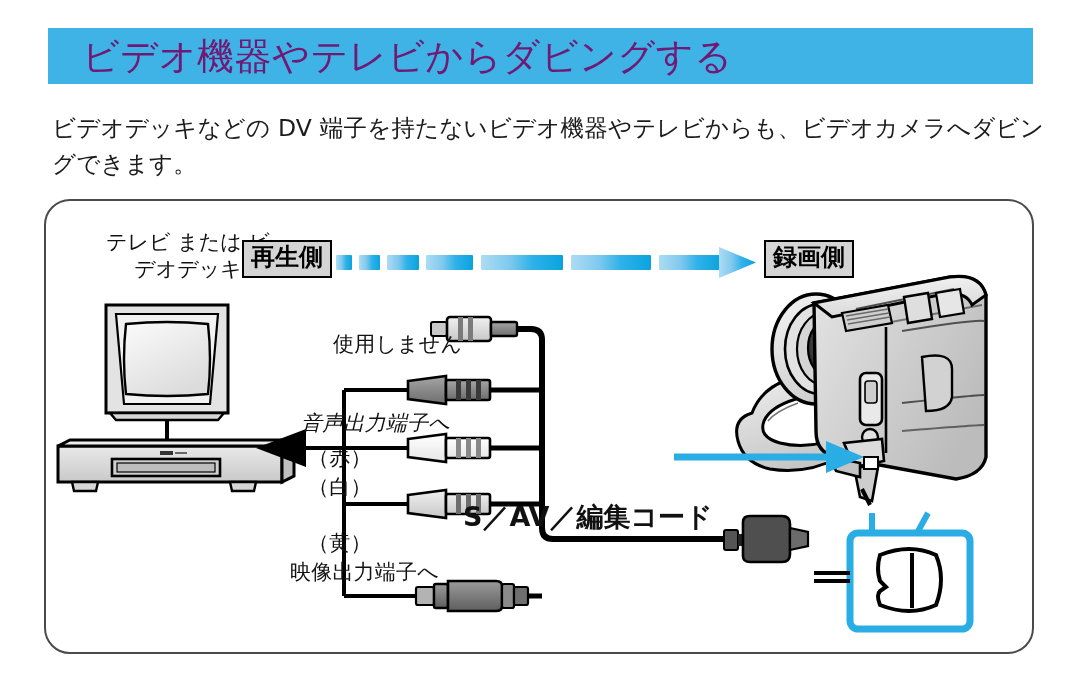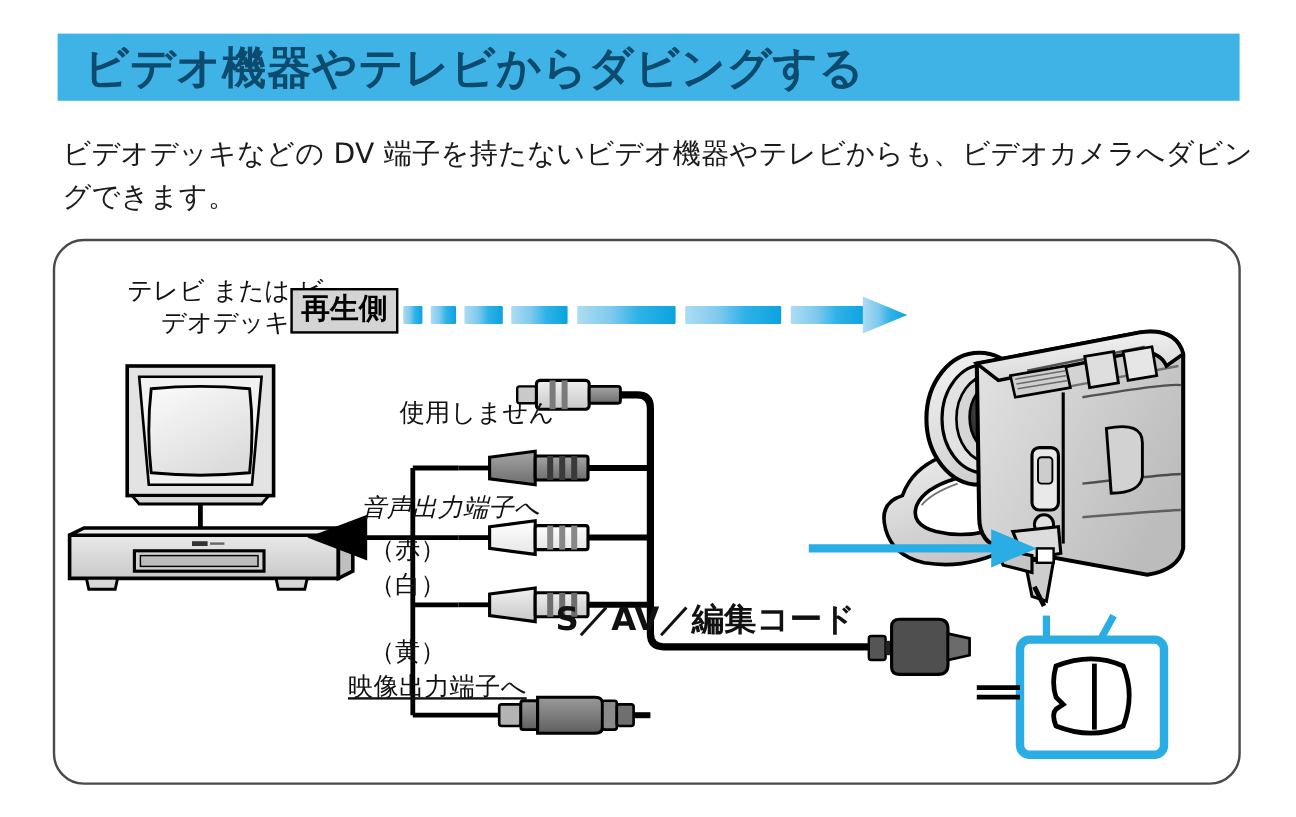--- a/index.html
+++ b/index.html
@@ -19,11 +19,11 @@
     display:flex;align-items:center;
   }
   .header-title{
-    color:#0c4a6e;
+    color:#701a75;
     font-size:37px;
-    font-weight:bold;
+    font-weight:normal;
     letter-spacing:0.5px;
-    margin-left:22px;
+    margin-left:34px;
     line-height:1;
     white-space:nowrap;
   }

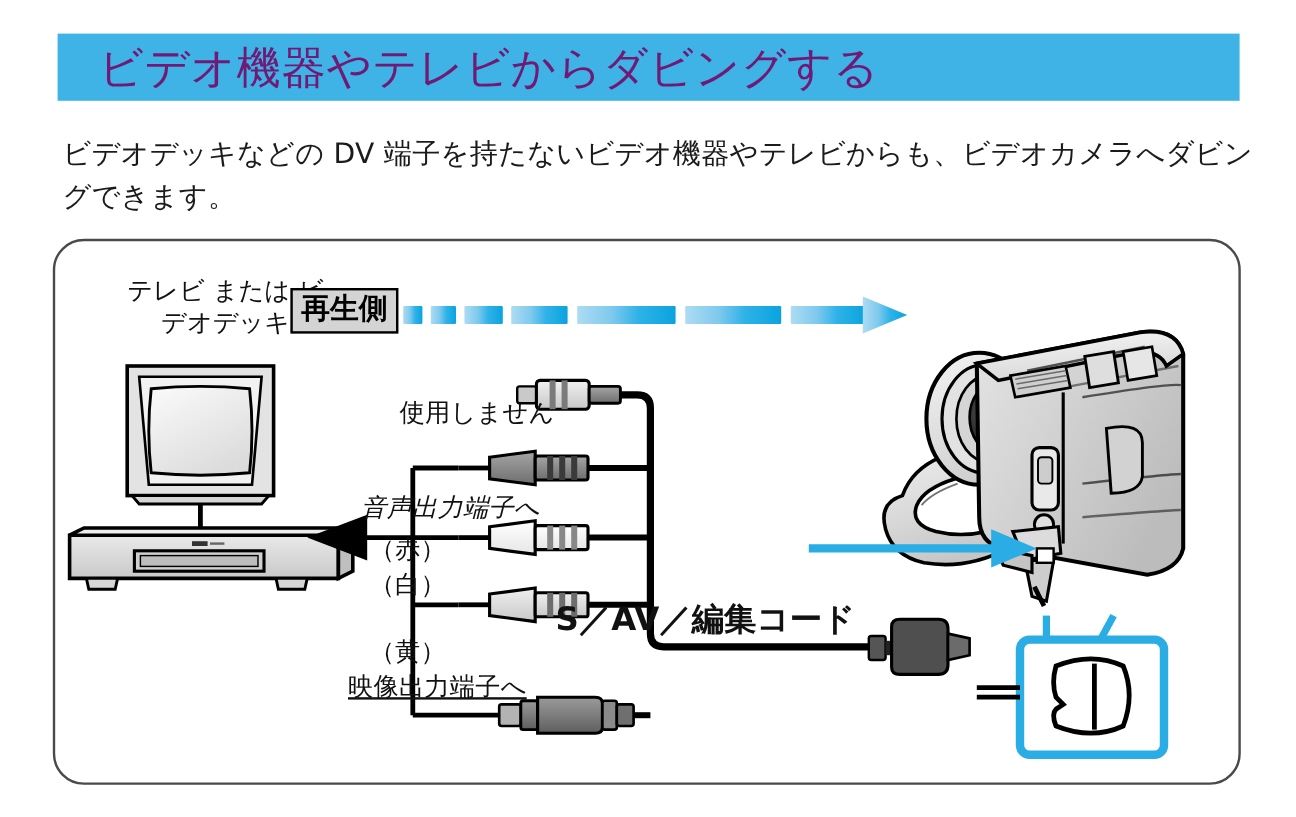--- a/index.html
+++ b/index.html
@@ -98,6 +98,7 @@
 
     <div class="role-box" style="left:196px;top:39px;text-align:right;">再生側</div>
 
+    <div class="role-box" style="left:718px;top:39px;">録画側</div>
 
     <div class="flow-arrow">
       <svg width="420" height="36" viewBox="0 0 420 36">

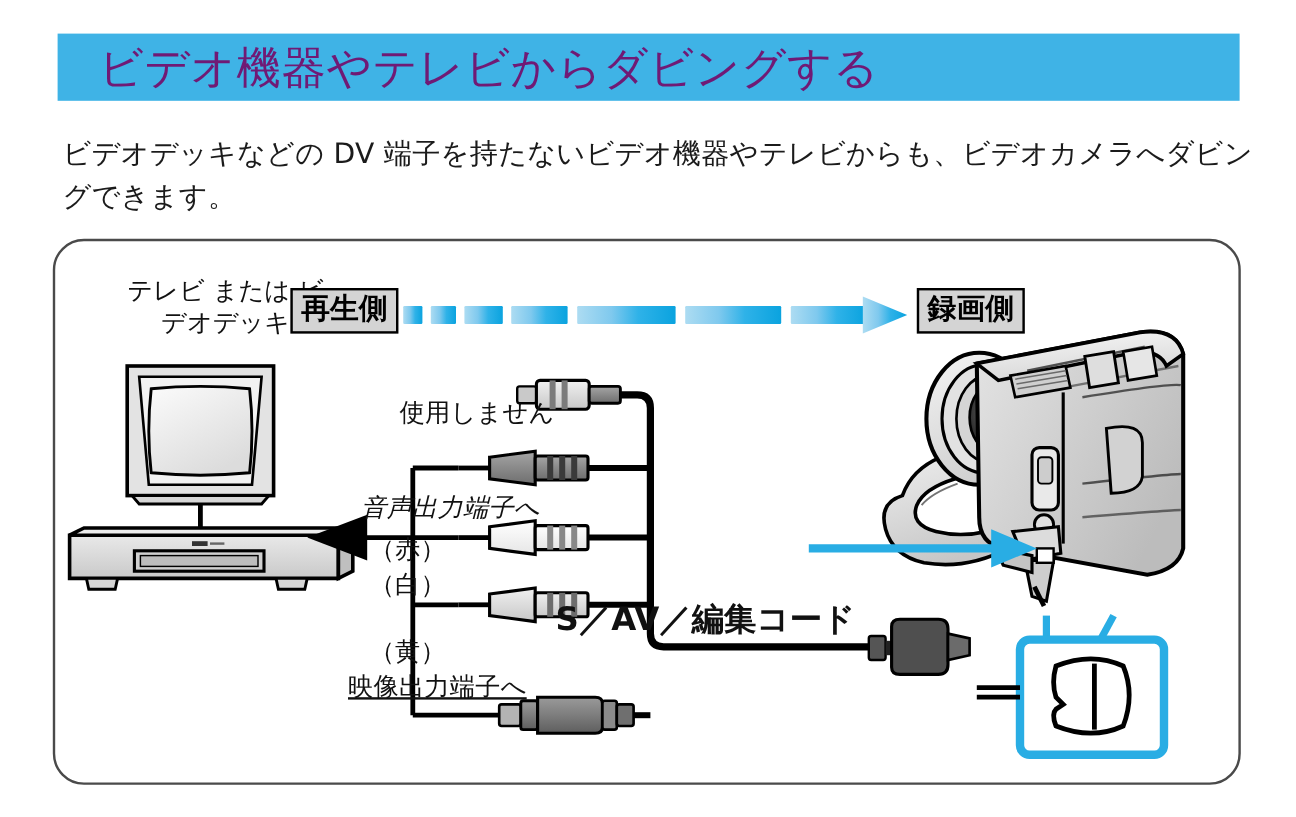--- a/index.html
+++ b/index.html
@@ -268,7 +268,7 @@
 
     <div class="lbl" style="left:262px;top:285px;">（黄）</div>
 
-    <div class="lbl" style="left:244px;top:314px;text-decoration:underline;">映像出力端子へ</div>
+    <div class="lbl" style="left:244px;top:314px;">映像出力端子へ</div>
 
 
     <div class="lbl" style="left:417px;top:255px;font-size:27px;font-weight:bold;letter-spacing:0px;">S／AV／編集コード</div>

